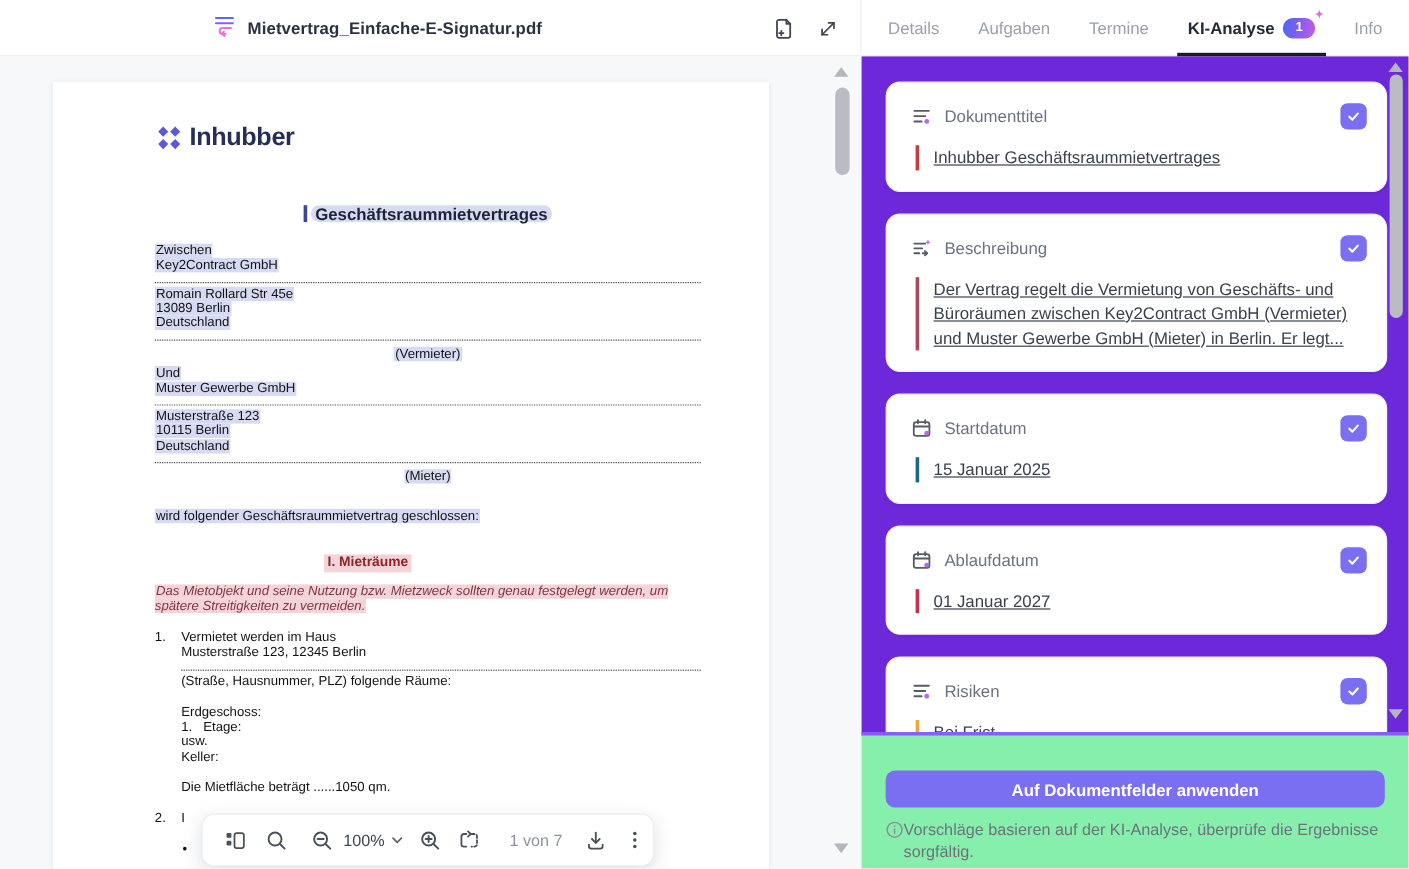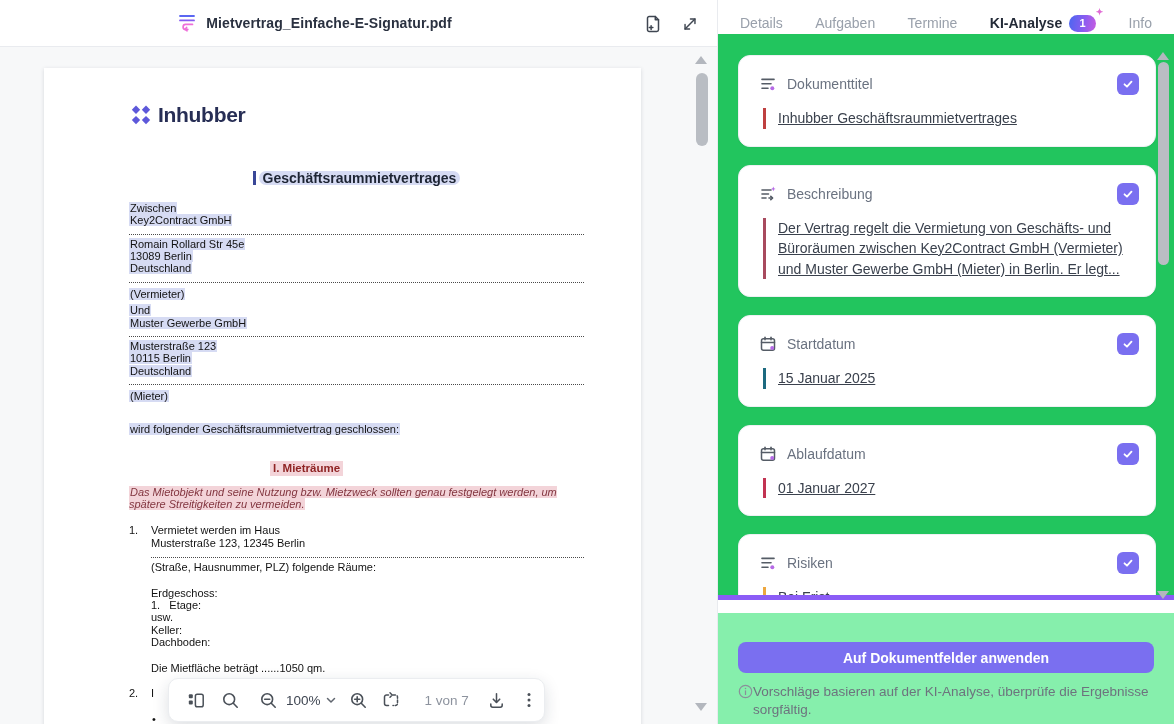--- a/index.html
+++ b/index.html
@@ -82,8 +82,8 @@
   .panel-tri-down { position:absolute; left:1157px; top:591px; }
 
   
-  .panel-scroll { position:absolute; left:718px; top:34px; width:456px; height:566px; overflow:hidden;
-    border-bottom:5px solid #8b5cf6; padding:21px 18px 0 20px; background:#22c55e; }
+  .panel-scroll { position:absolute; left:718px; top:47px; width:456px; height:566px; overflow:hidden;
+    border-bottom:3px solid #8b5cf6; padding:21px 18px 0 20px; background:#6d28d9; }
   .ai-card { background:#fff; border:1px solid #eef0f3; border-radius:12px; padding:17px 16px 17px 20px;
     margin-bottom:18px; box-shadow:0 1px 2px rgba(25,35,55,.04); }
   .ai-card-head { display:flex; align-items:center; gap:10px; }

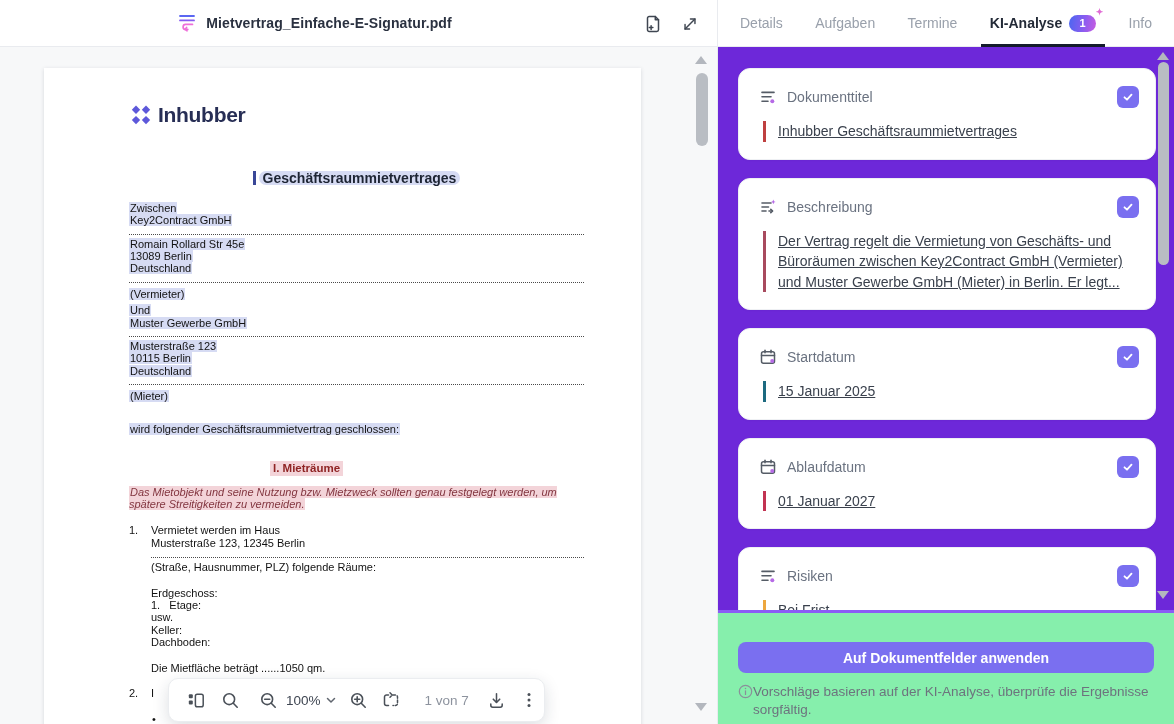--- a/index.html
+++ b/index.html
@@ -43,7 +43,7 @@
   .hlp { background:#f3d4d9; padding:0 1px; }
   .dotline { border-bottom:1.5px dotted #4a4a4a; height:1px; margin:7px 0 3px 0; }
   .dotline.ind { margin-left:22px; }
-  .right { text-align:left; }
+  .right { text-align:center; }
   .role-line { margin:5px 0 4px 0; }
   .intro-line { margin-top:20px; }
   .sec-head { margin-top:26px; margin-left:135px; display:inline-flex; align-items:center; }

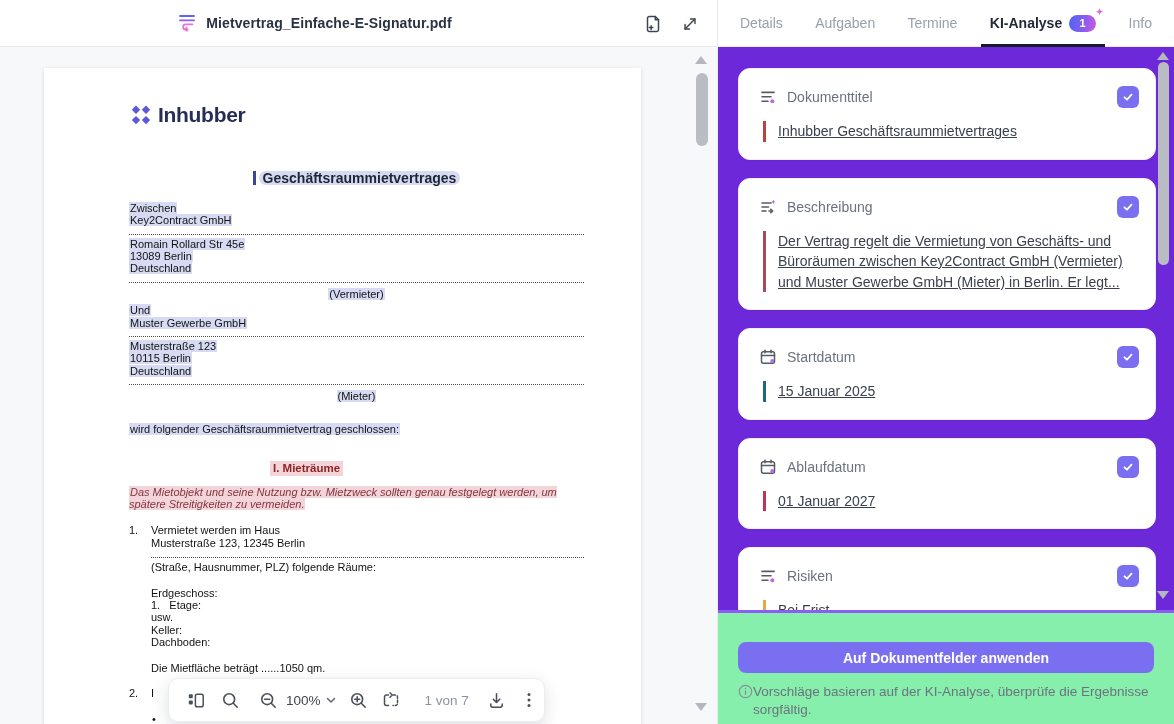--- a/index.html
+++ b/index.html
@@ -215,7 +215,6 @@
           <p>1.   Etage:</p>
           <p>usw.</p>
           <p>Keller:</p>
-          <p>Dachboden:</p>
         </div>
 
         <p class="area-line ind22">Die Mietfläche beträgt ......1050 qm.</p>

